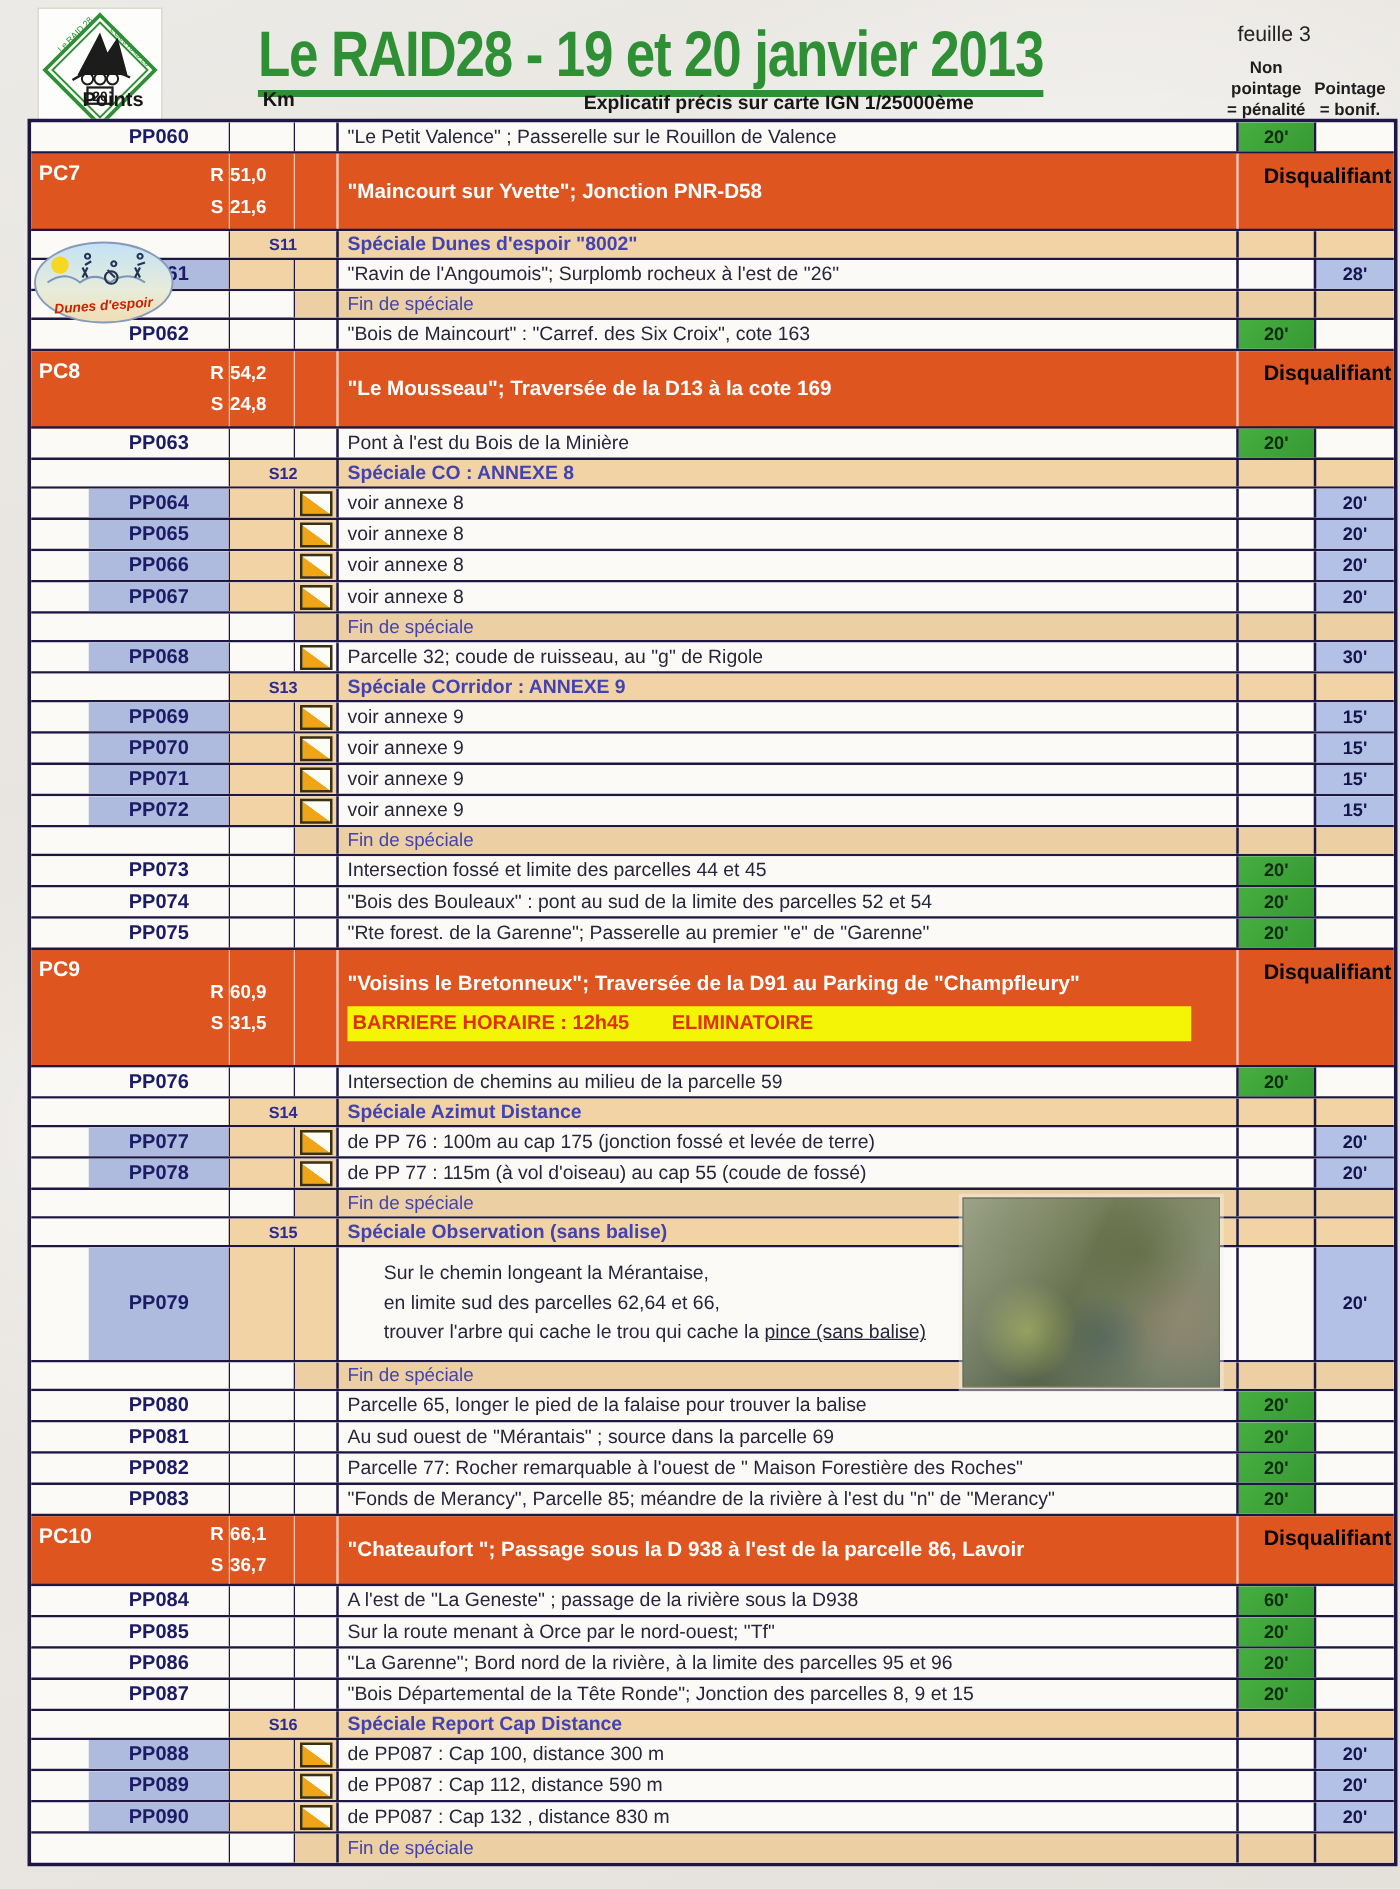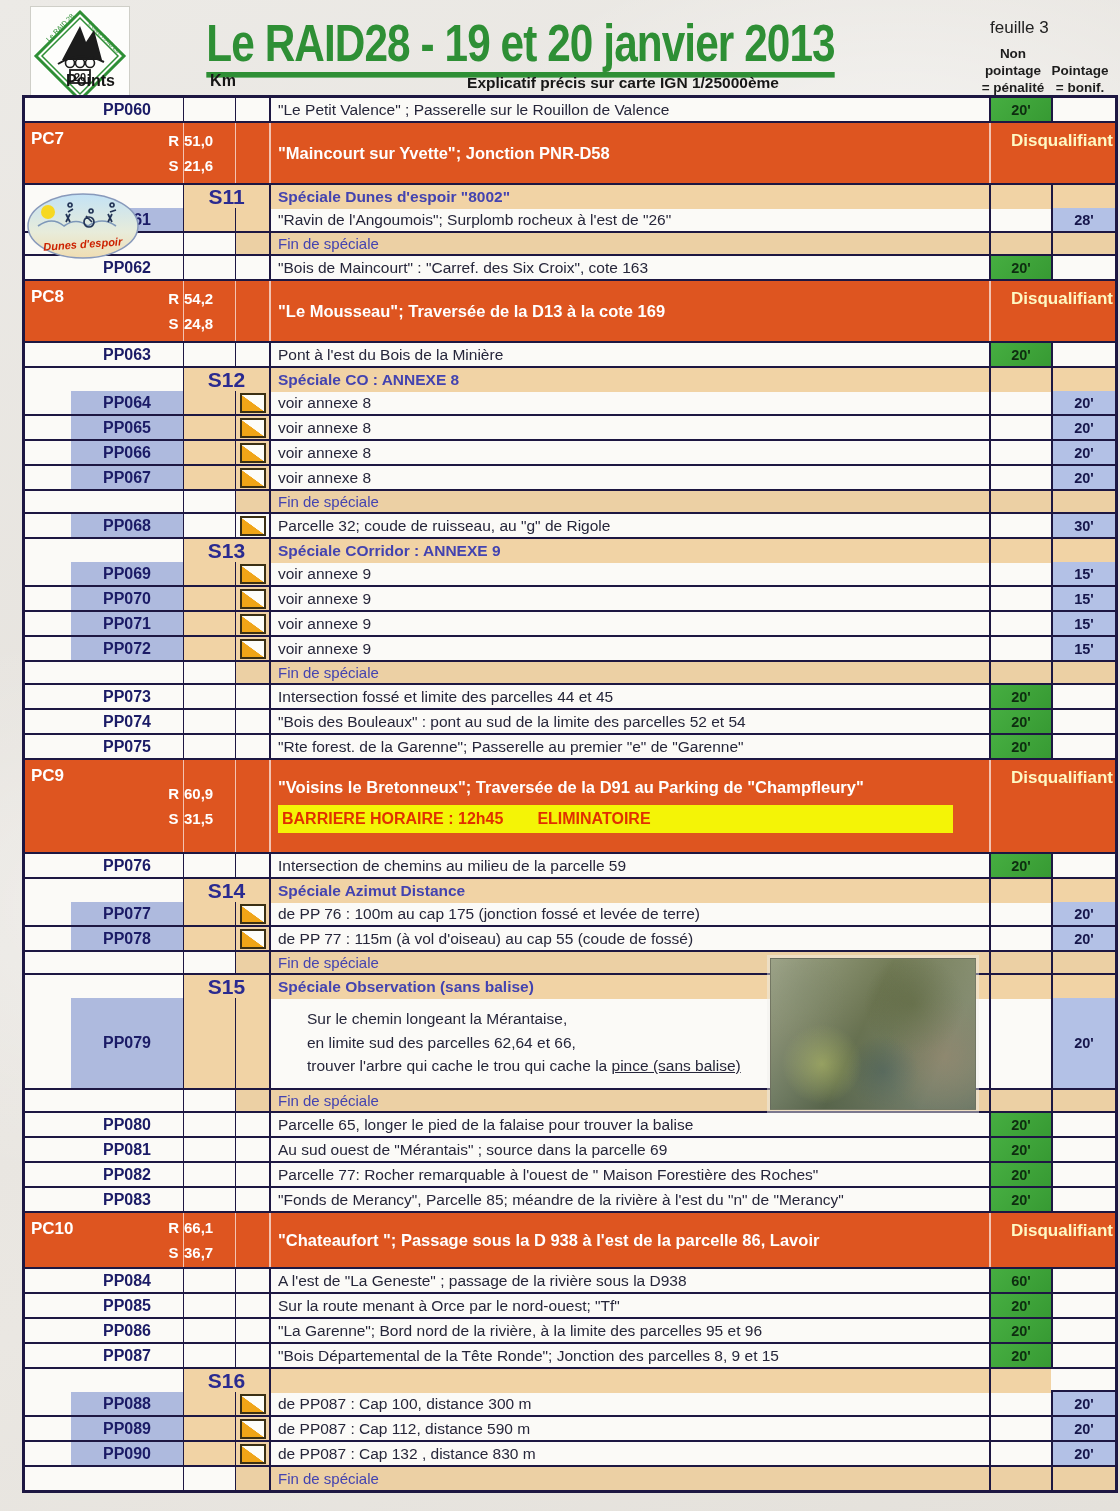--- a/index.html
+++ b/index.html
@@ -100,7 +100,7 @@
   .row.pc .desc{flex-direction:column;align-items:stretch;justify-content:center;padding-right:8px;}
   .pctitle{font-weight:bold;font-size:16.5px;color:#fff;}
   .status{grid-column:5 / 7;display:flex;align-items:flex-start;justify-content:flex-end;
-    padding:8px 2px 0 0;font-weight:bold;font-size:17px;color:#fef9c3;white-space:nowrap;border-left:2px solid rgba(255,255,255,.55);}
+    padding:8px 2px 0 0;font-weight:bold;font-size:17px;color:#000000;white-space:nowrap;border-left:2px solid rgba(255,255,255,.55);}
   .barrier{margin-top:8px;margin-bottom:4px;height:28px;width:96%;background:var(--yellow);
     display:flex;align-items:center;gap:34px;padding-left:4px;
     font-weight:bold;font-size:16px;color:#e03000;}

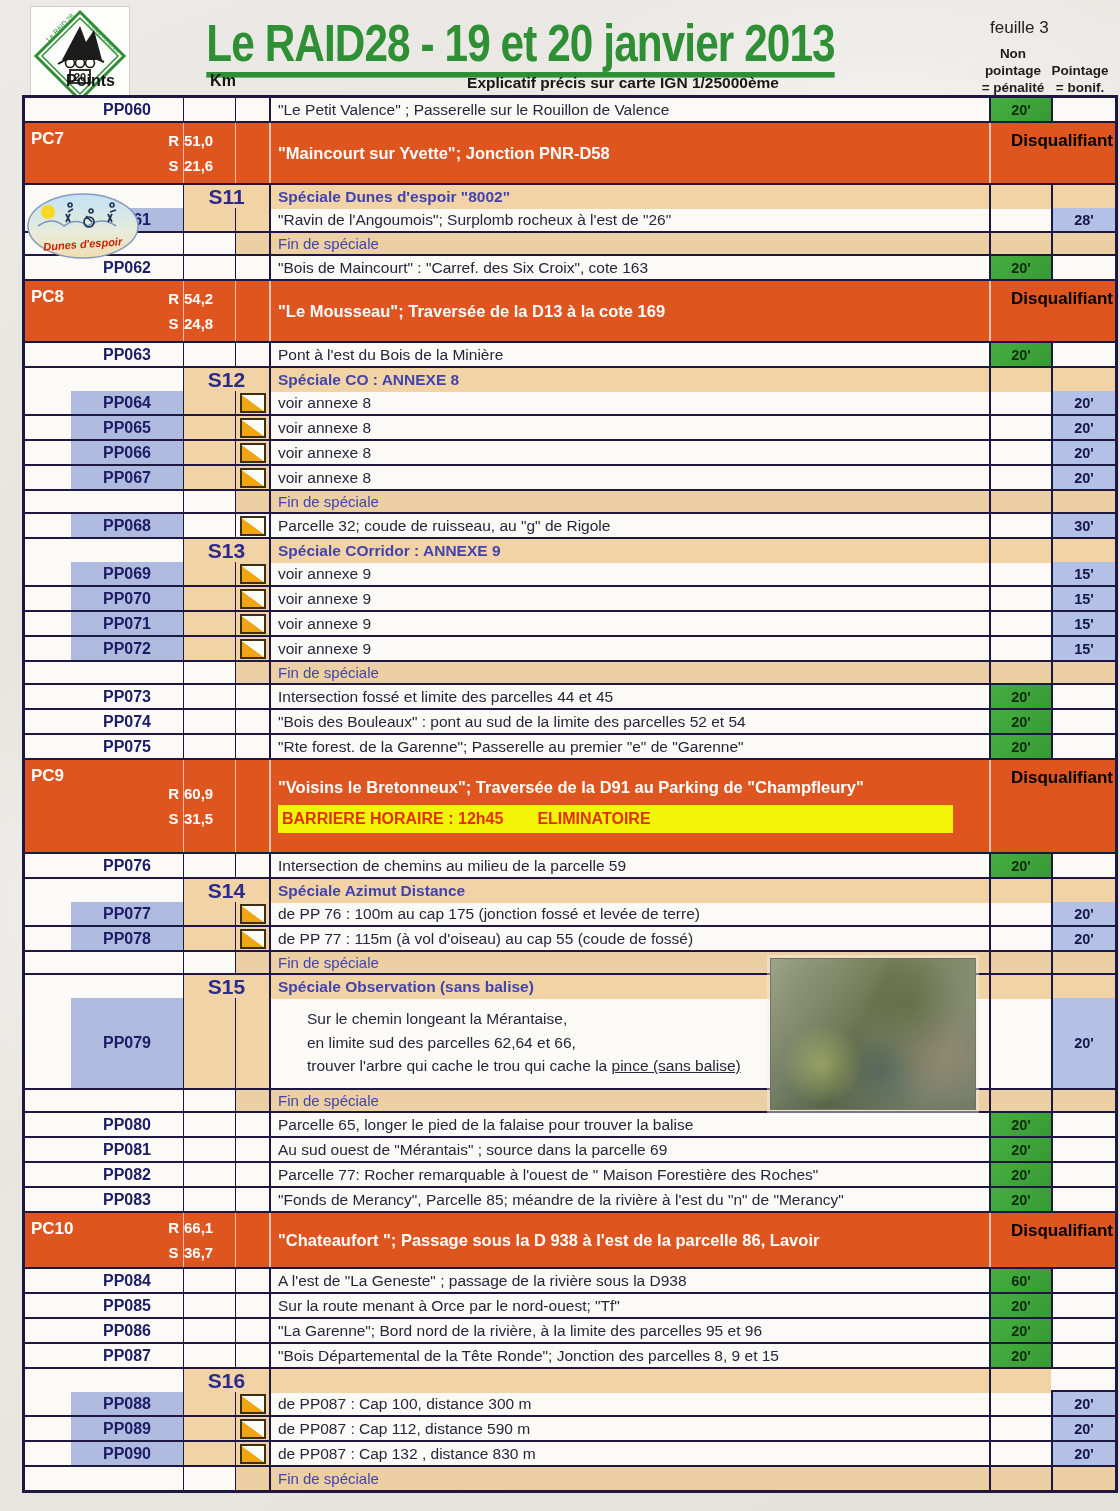--- a/index.html
+++ b/index.html
@@ -84,7 +84,7 @@
   .row.special .cell{background:var(--tan);}
   .row.special .cell.labelblock{background:var(--cellwhite);}
   .scode{grid-column:2 / 4;display:flex;align-items:center;justify-content:center;
-    font-weight:bold;font-size:21px;color:#2a2a90;background:var(--tan);border-left:1.5px solid var(--line);}
+    font-weight:bold;font-size:13px;color:#2a2a90;background:var(--tan);border-left:1.5px solid var(--line);}
   .stitle{font-weight:bold;color:var(--indigo);}
   .row.fin .iconcell,.row.fin .desc,.row.fin .pen,.row.fin .bon{background:var(--tan2);}
   .fintext{color:var(--indigo);font-size:15px;}

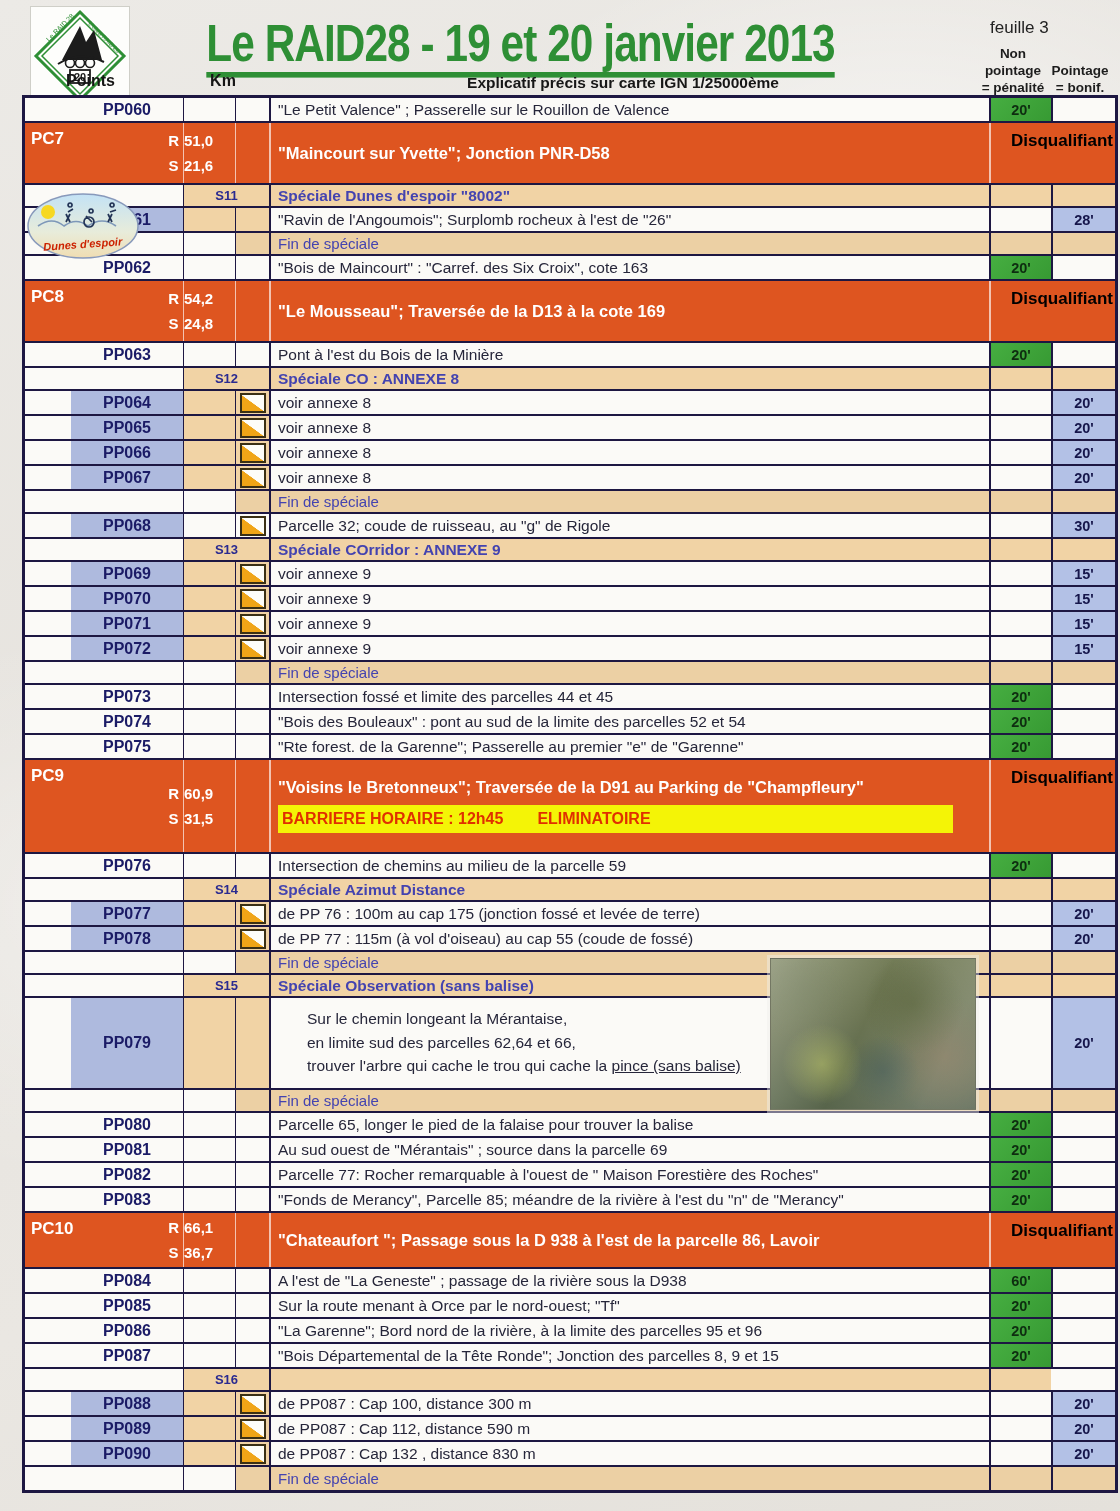--- a/index.html
+++ b/index.html
@@ -660,6 +660,9 @@
       <div class="row special">
         <div class="cell labelblock"></div>
         <div class="scode">S16</div>
+        <div class="cell desc">
+          <div class="stitle">Spéciale Report Cap Distance</div>
+        </div>
         <div class="cell pen"></div>
         <div class="cell bon"></div>
       </div>

